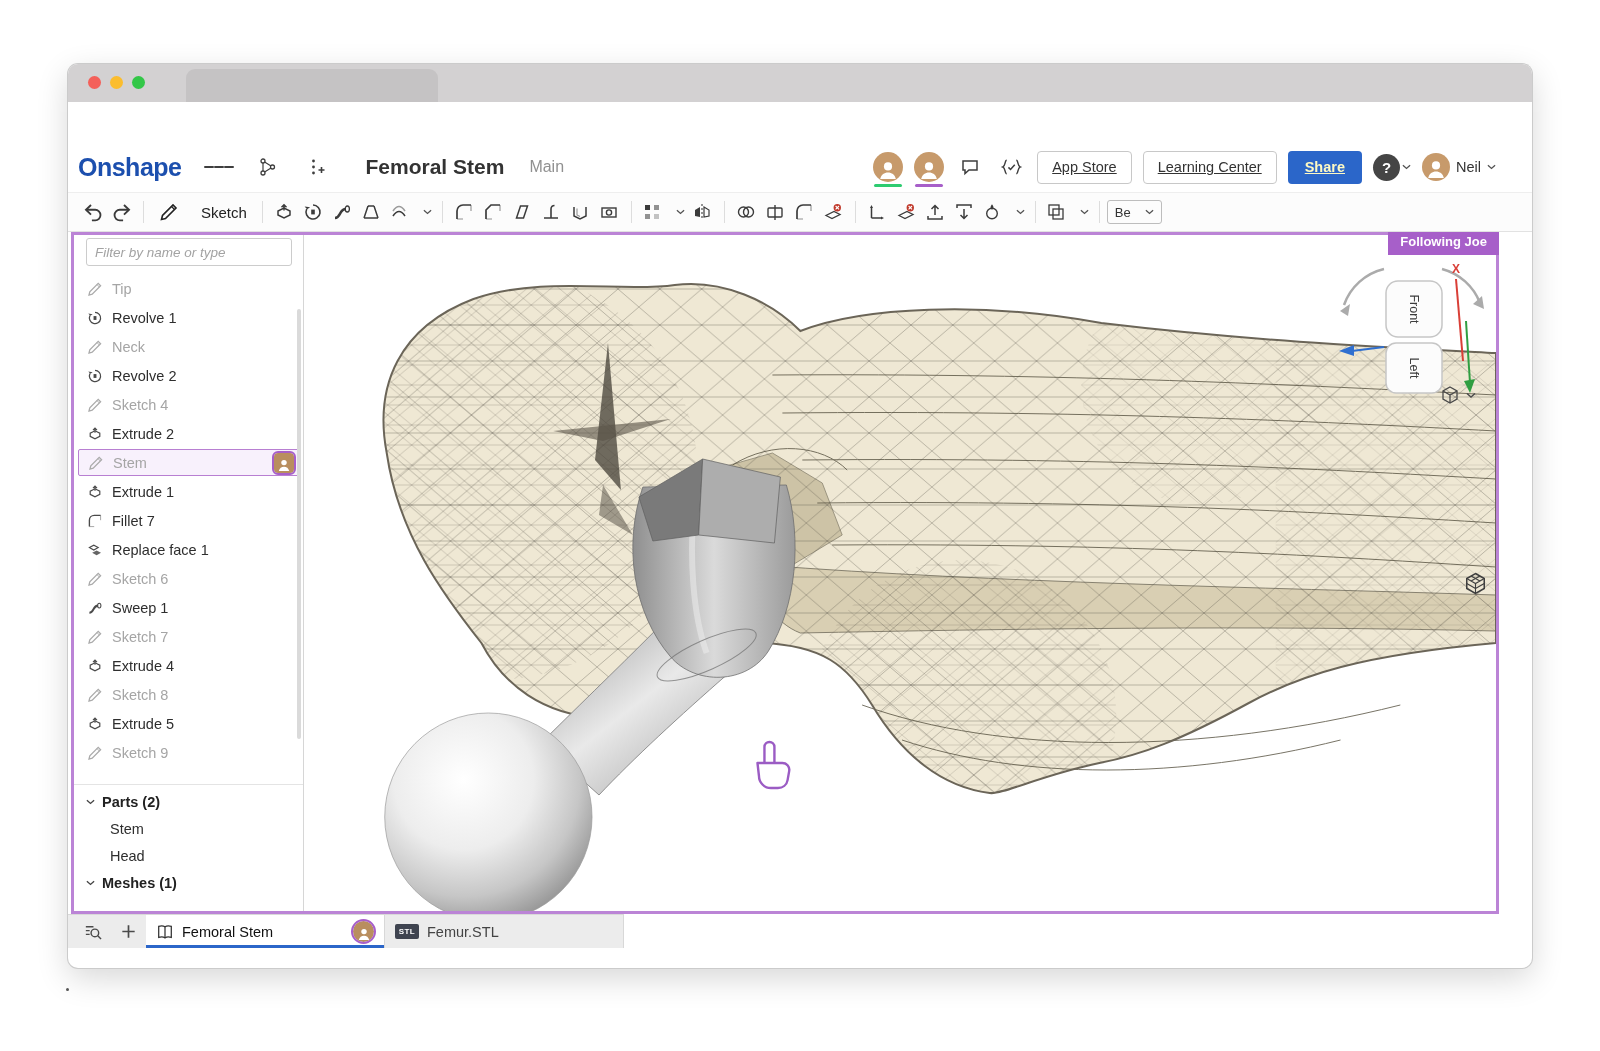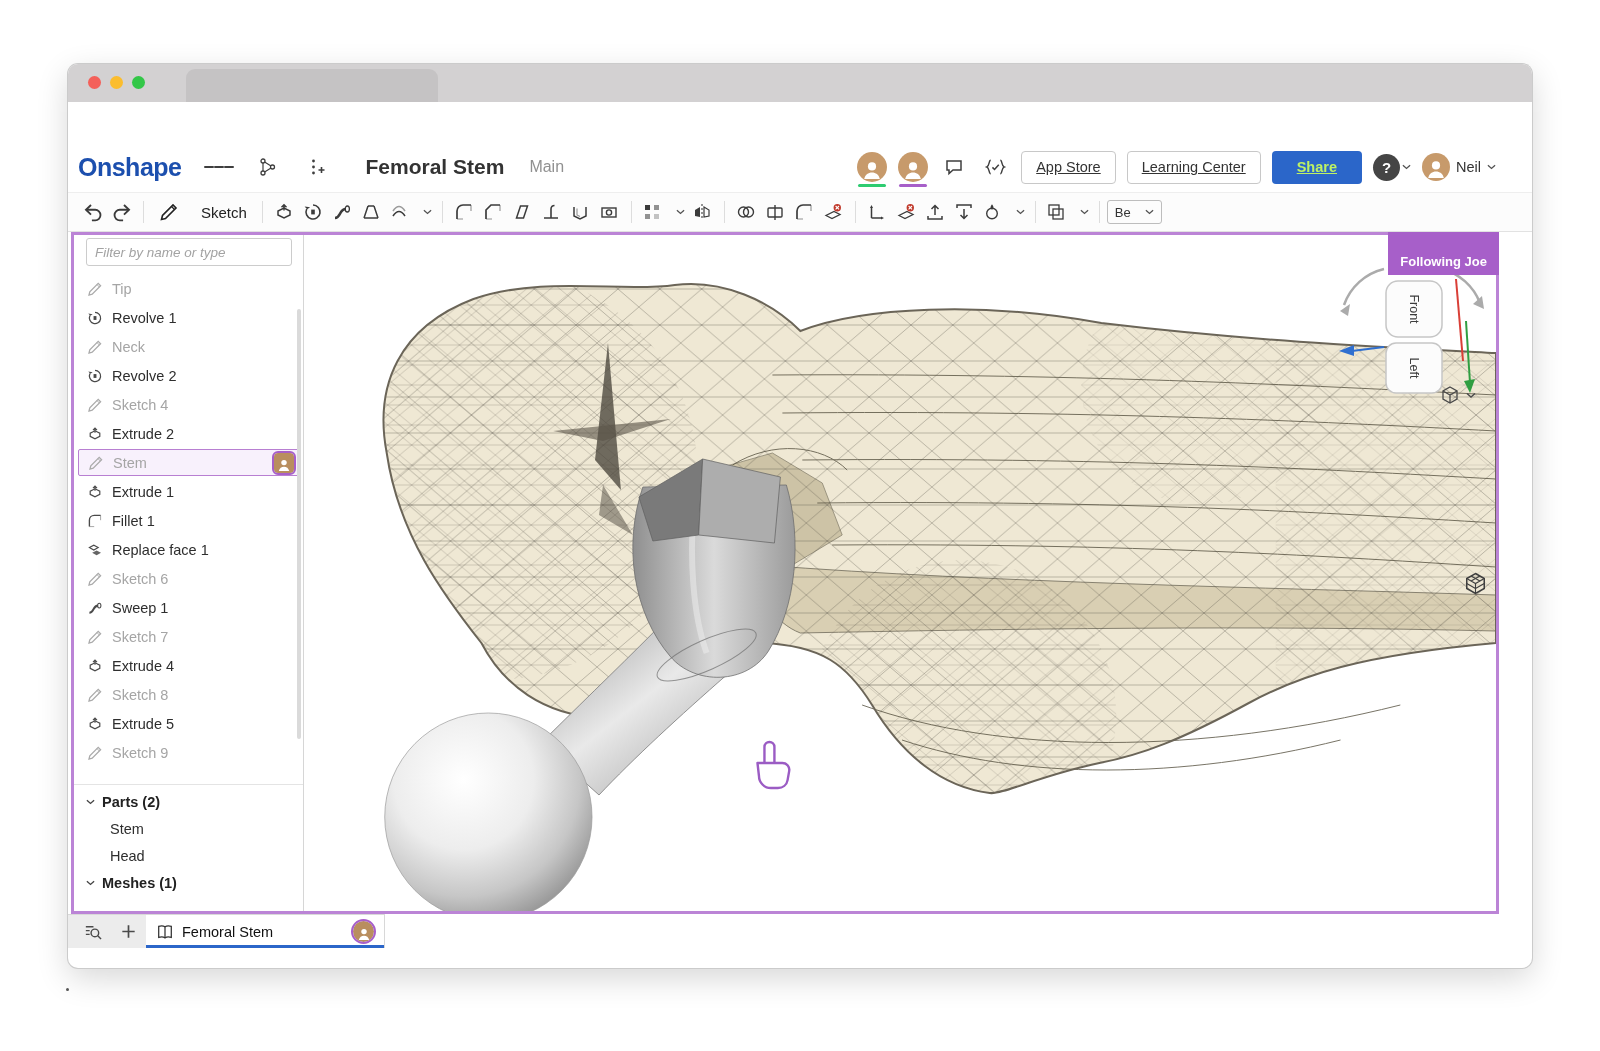--- a/index.html
+++ b/index.html
@@ -33,7 +33,7 @@
   .hav.purple::after{background:var(--following-purple,#a75fc9);}
   .hav.plain::after{display:none;}
   .btn{height:33px;padding:0 14px;border:1px solid #c8c8c8;border-radius:4px;background:#fff;font-size:14.5px;color:#333;cursor:pointer;text-decoration:underline;}
-  .btn.primary{background:var(--accent-blue,#2b66c9);border-color:transparent;color:#bef264;font-weight:600;padding:0 24px;}
+  .btn.primary{background:var(--accent-blue,#2b66c9);border-color:transparent;color:#fef9c3;font-weight:600;padding:0 16px;}
   .help{width:27px;height:27px;border-radius:50%;background:#454545;color:#fff;font-size:15px;font-weight:700;display:flex;align-items:center;justify-content:center;cursor:pointer;}
   .chevi{width:9px;height:6px;color:#555;flex-shrink:0;}
   .user-chip{display:flex;align-items:center;gap:6px;font-size:14.5px;color:#333;cursor:pointer;}

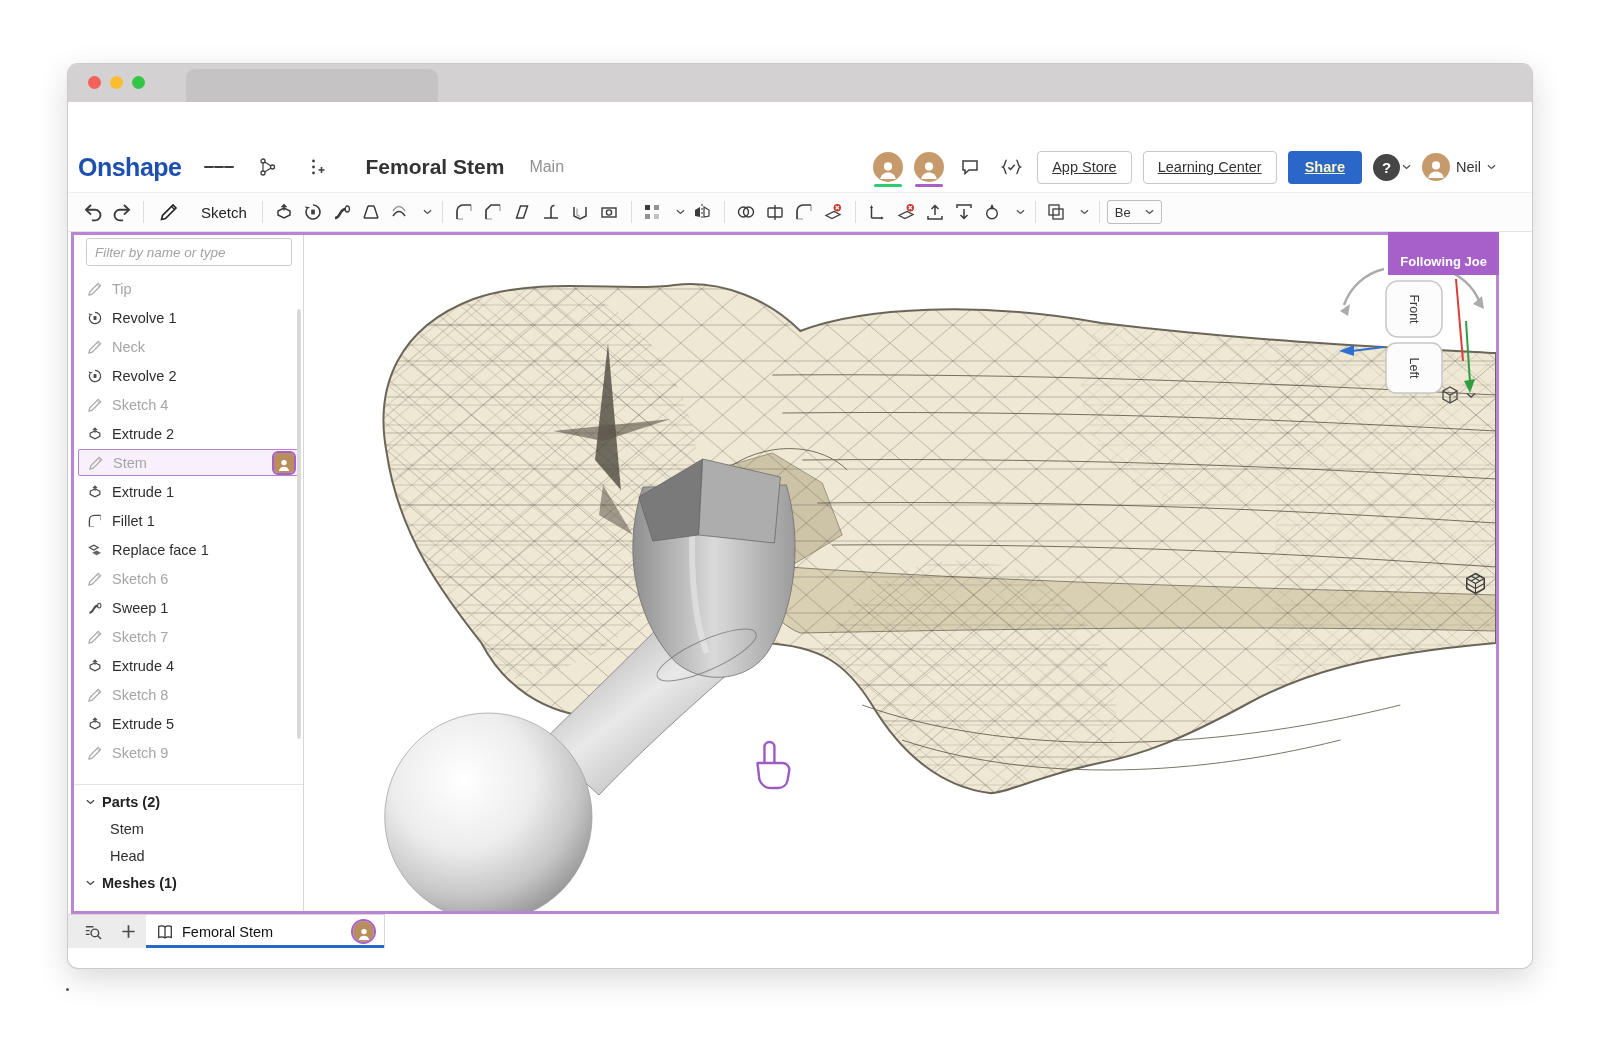--- a/index.html
+++ b/index.html
@@ -51,7 +51,7 @@
 
   
   .content{display:flex;margin-left:3px;width:1428px;height:682px;border:3px solid var(--frame-purple,#bb84d6);box-sizing:border-box;position:relative;background:#fff;}
-  .badge{position:absolute;top:-3px;right:-3px;background:var(--following-purple,#a75fc9);color:#fff;font-size:13px;font-weight:700;padding:22px 12px 6px;z-index:6;}
+  .badge{position:absolute;top:-3px;right:-3px;background:var(--following-purple,#a75fc9);color:#fff;font-size:13px;font-weight:700;padding:2px 12px 6px;z-index:6;}
 
   
   .panel{width:229px;border-right:1px solid #d6d6d6;background:#fff;position:relative;flex-shrink:0;overflow:hidden;}

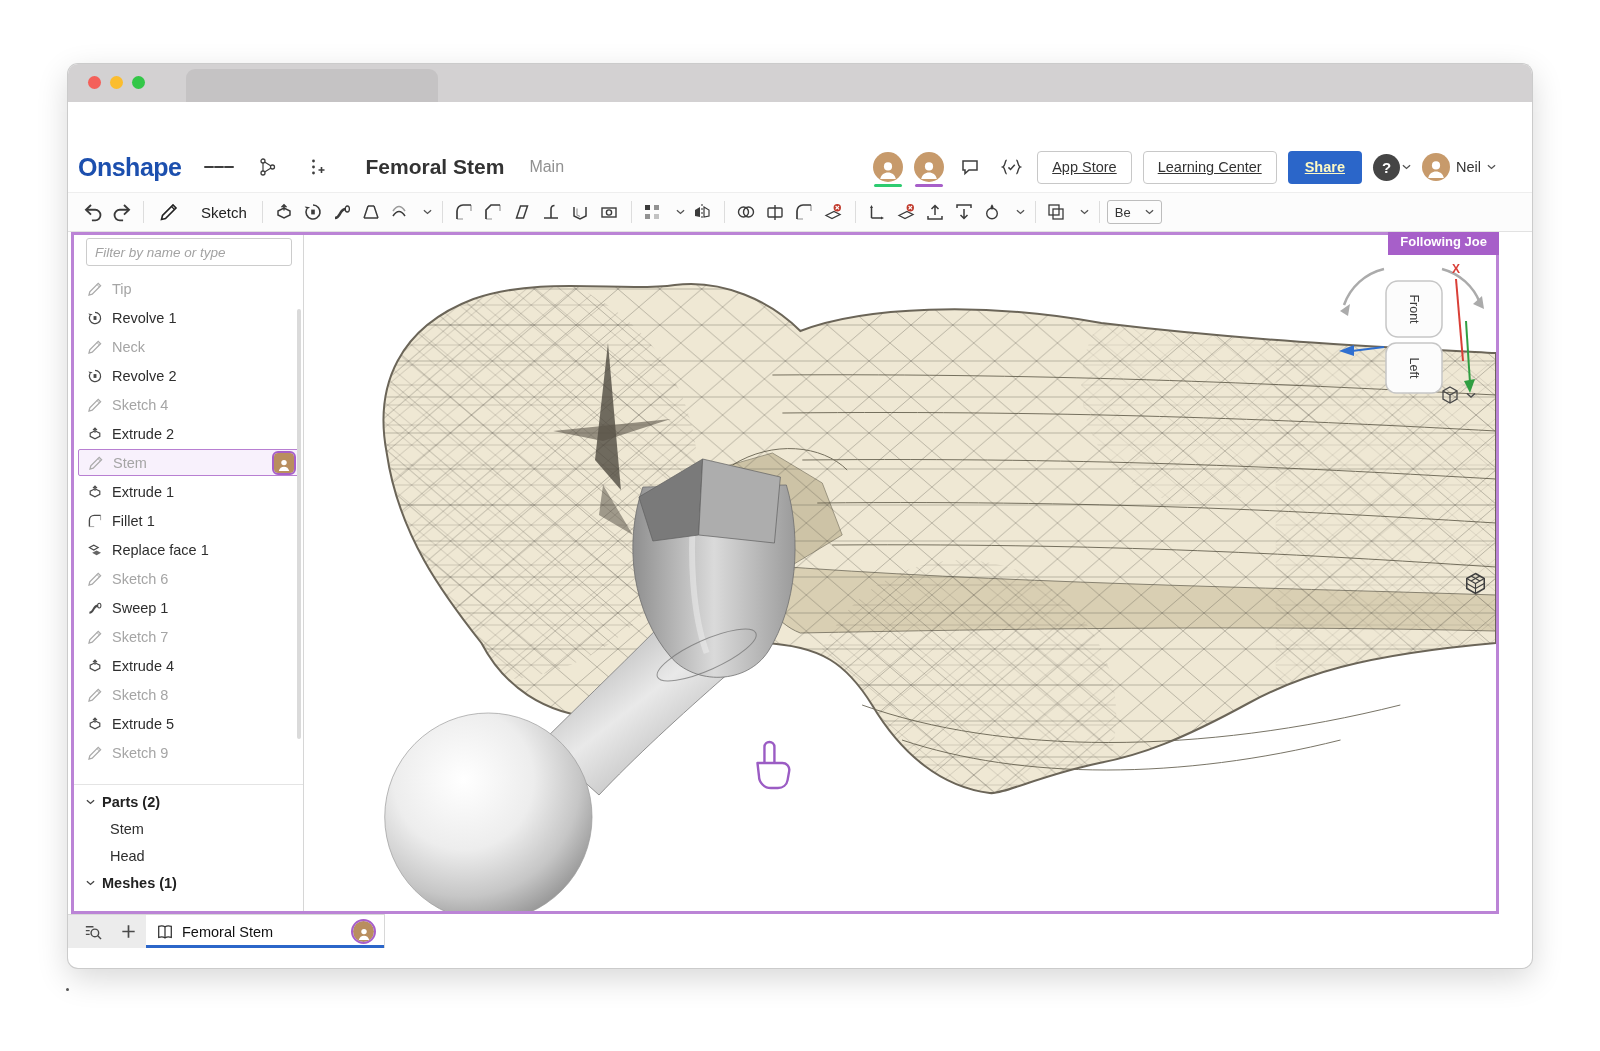--- a/index.html
+++ b/index.html
@@ -561,7 +561,7 @@
           <svg class="fic">
             <use href="#i-fillet"></use>
           </svg>
-          <span class="flab">Fillet 1</span>
+          <span class="flab">Fillet 7</span>
         </div>
       <div class="frow">
           <svg class="fic">

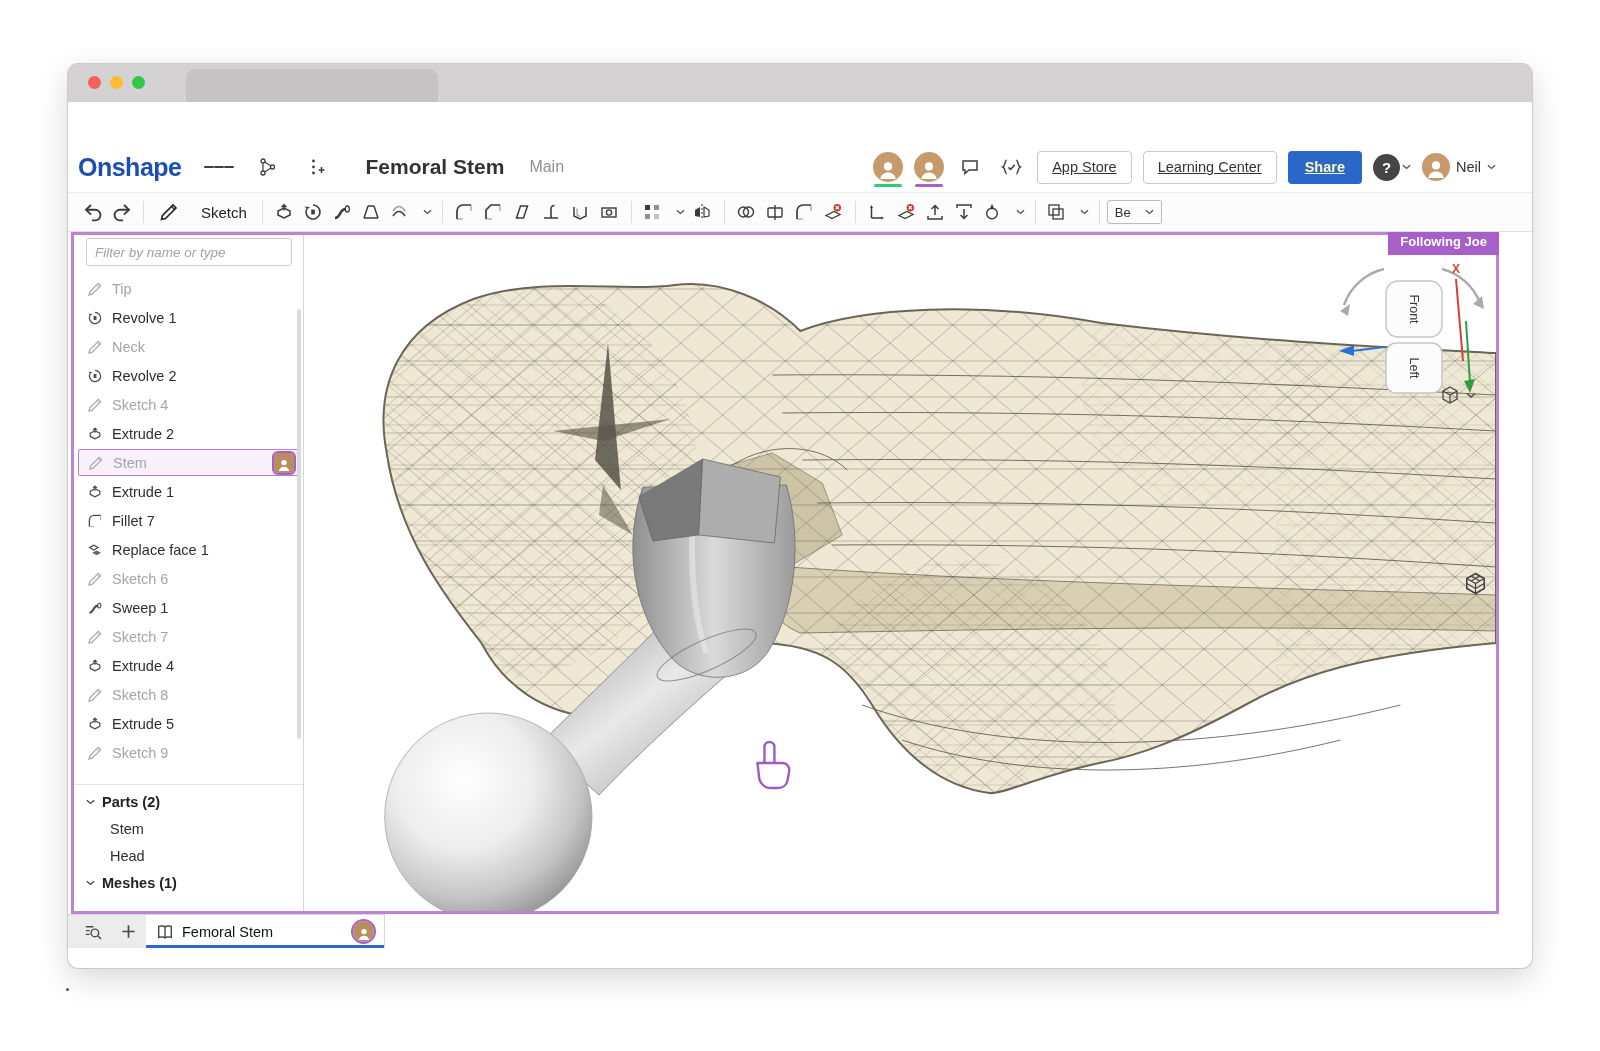--- a/index.html
+++ b/index.html
@@ -758,6 +758,10 @@
             </svg>
           </span>
       </div>
+      <div class="tab">
+        <span class="stlbadge">STL</span>
+        <span>Femur.STL</span>
+      </div>
     </div>
   </div>
 

